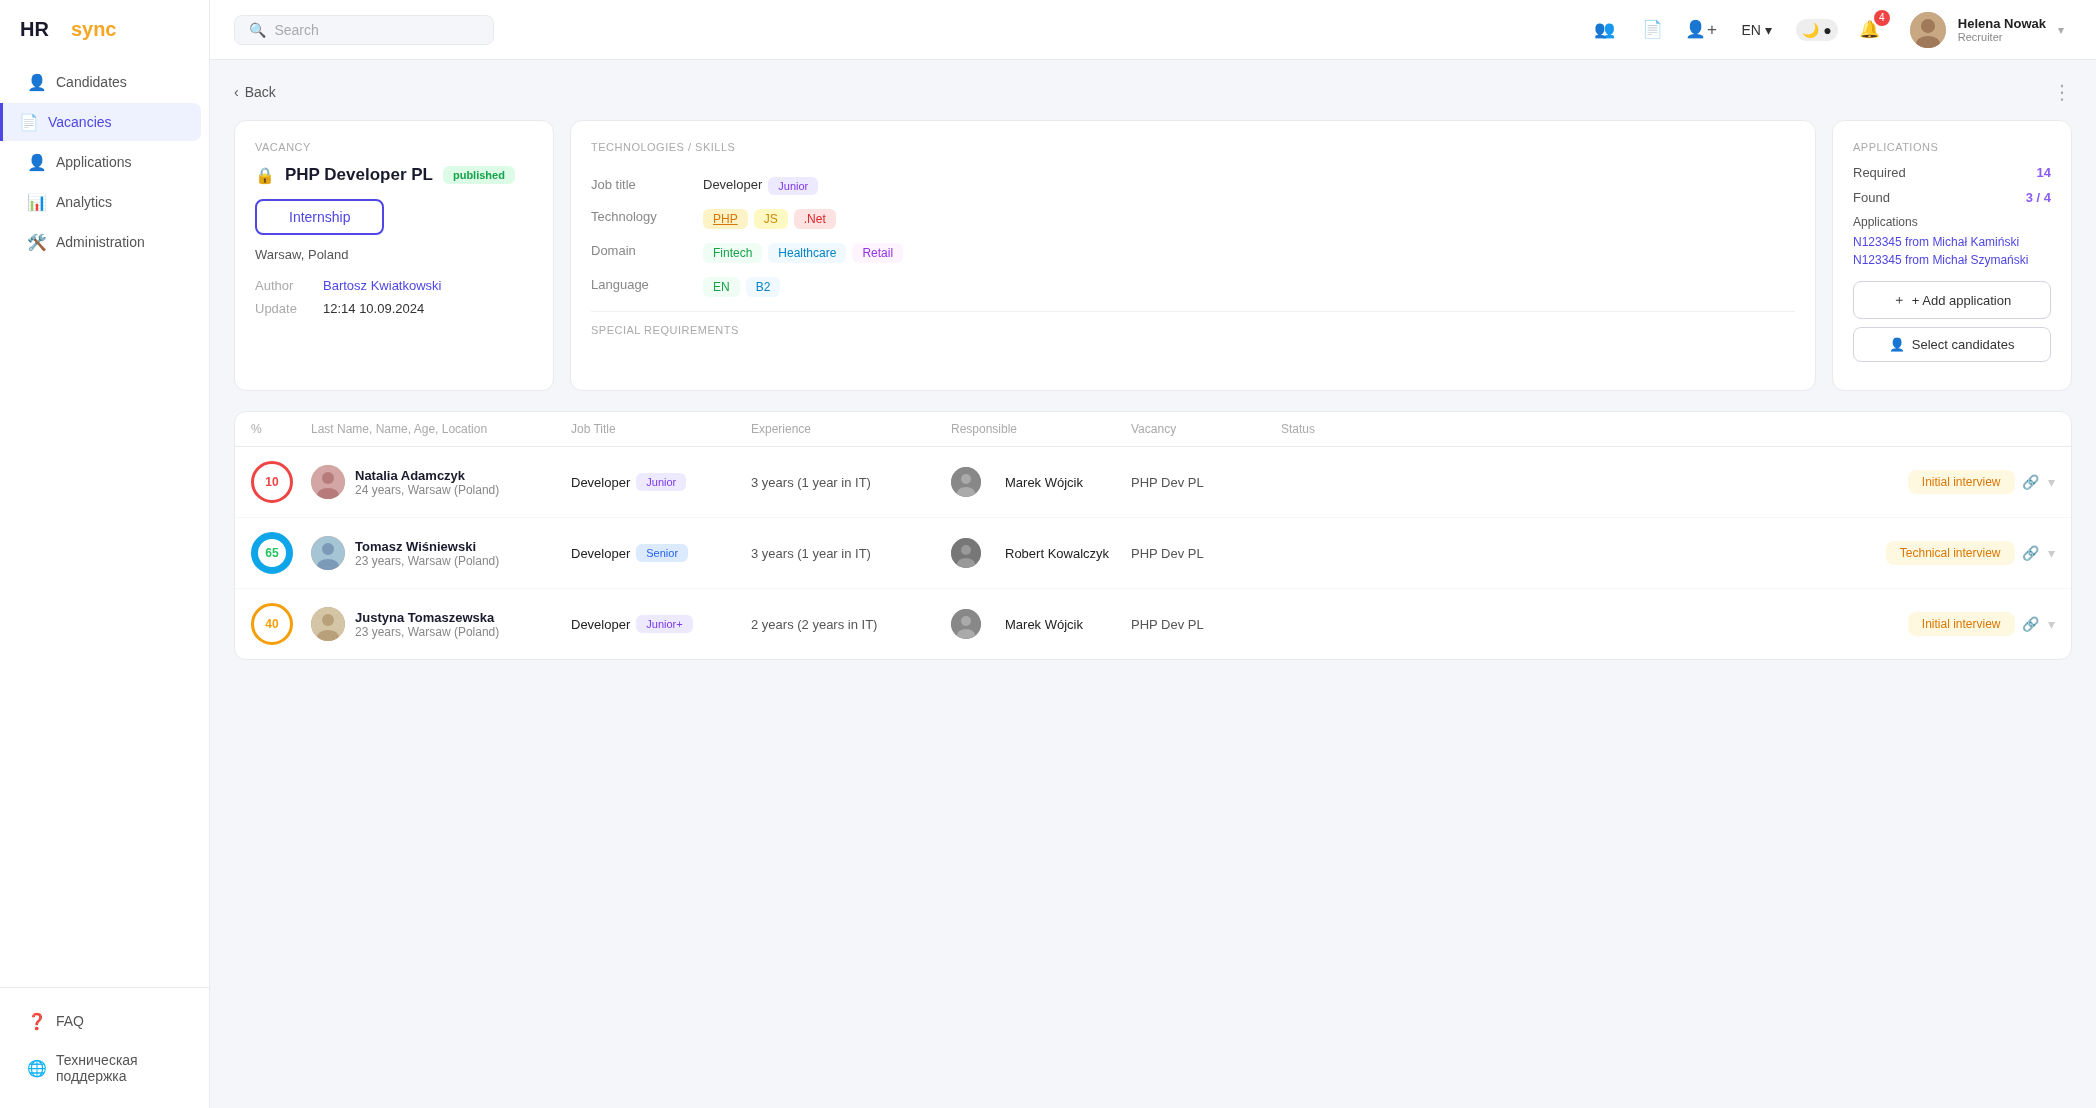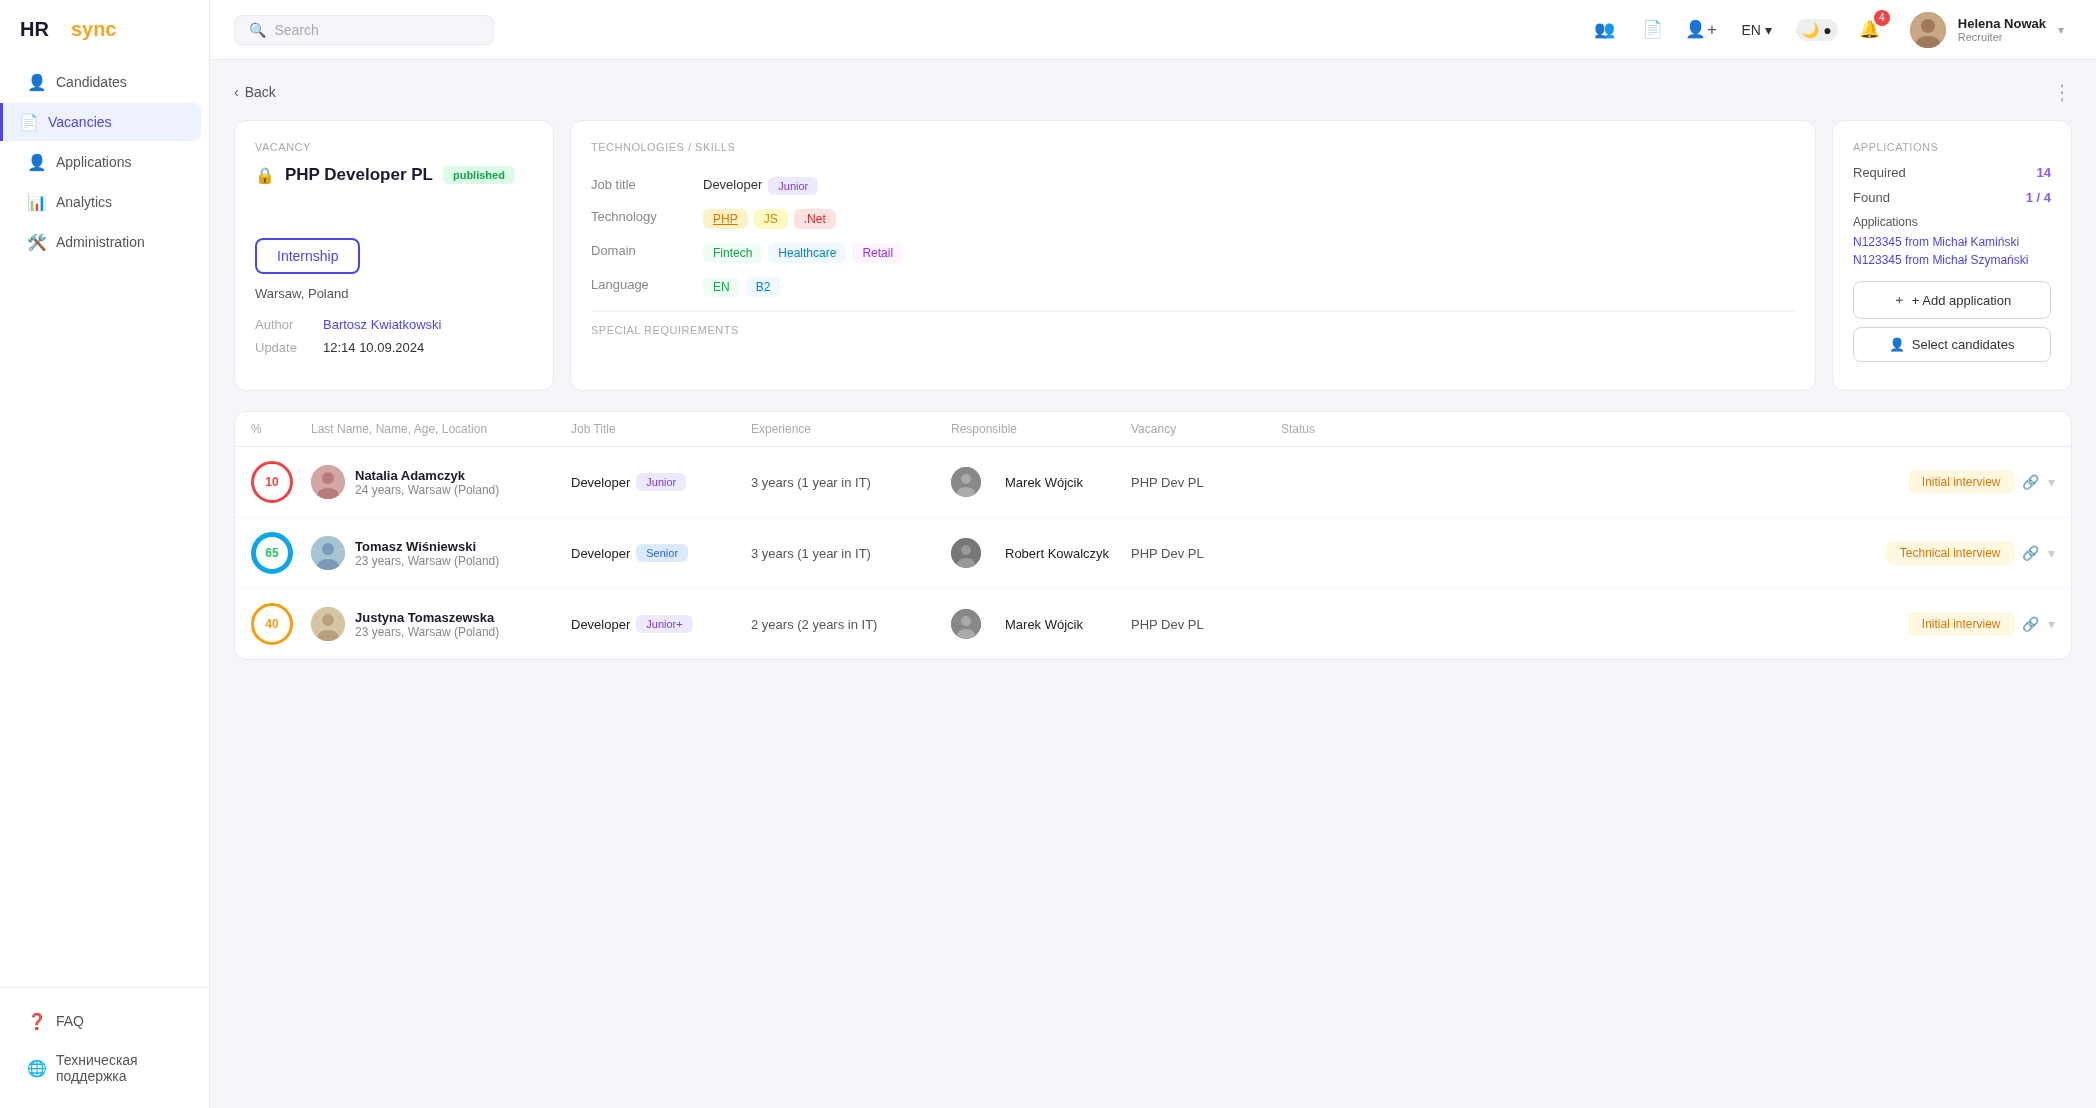--- a/index.html
+++ b/index.html
@@ -280,7 +280,7 @@
         </div>
         <div class="app-stat-row">
           <span class="app-stat-label">Found</span>
-          <span class="app-stat-value">1 / 4</span>
+          <span class="app-stat-value">3 / 4</span>
         </div>
         <div style="font-size:12px;color:#555;margin-bottom:4px;">Applications</div>
         <div class="app-links">

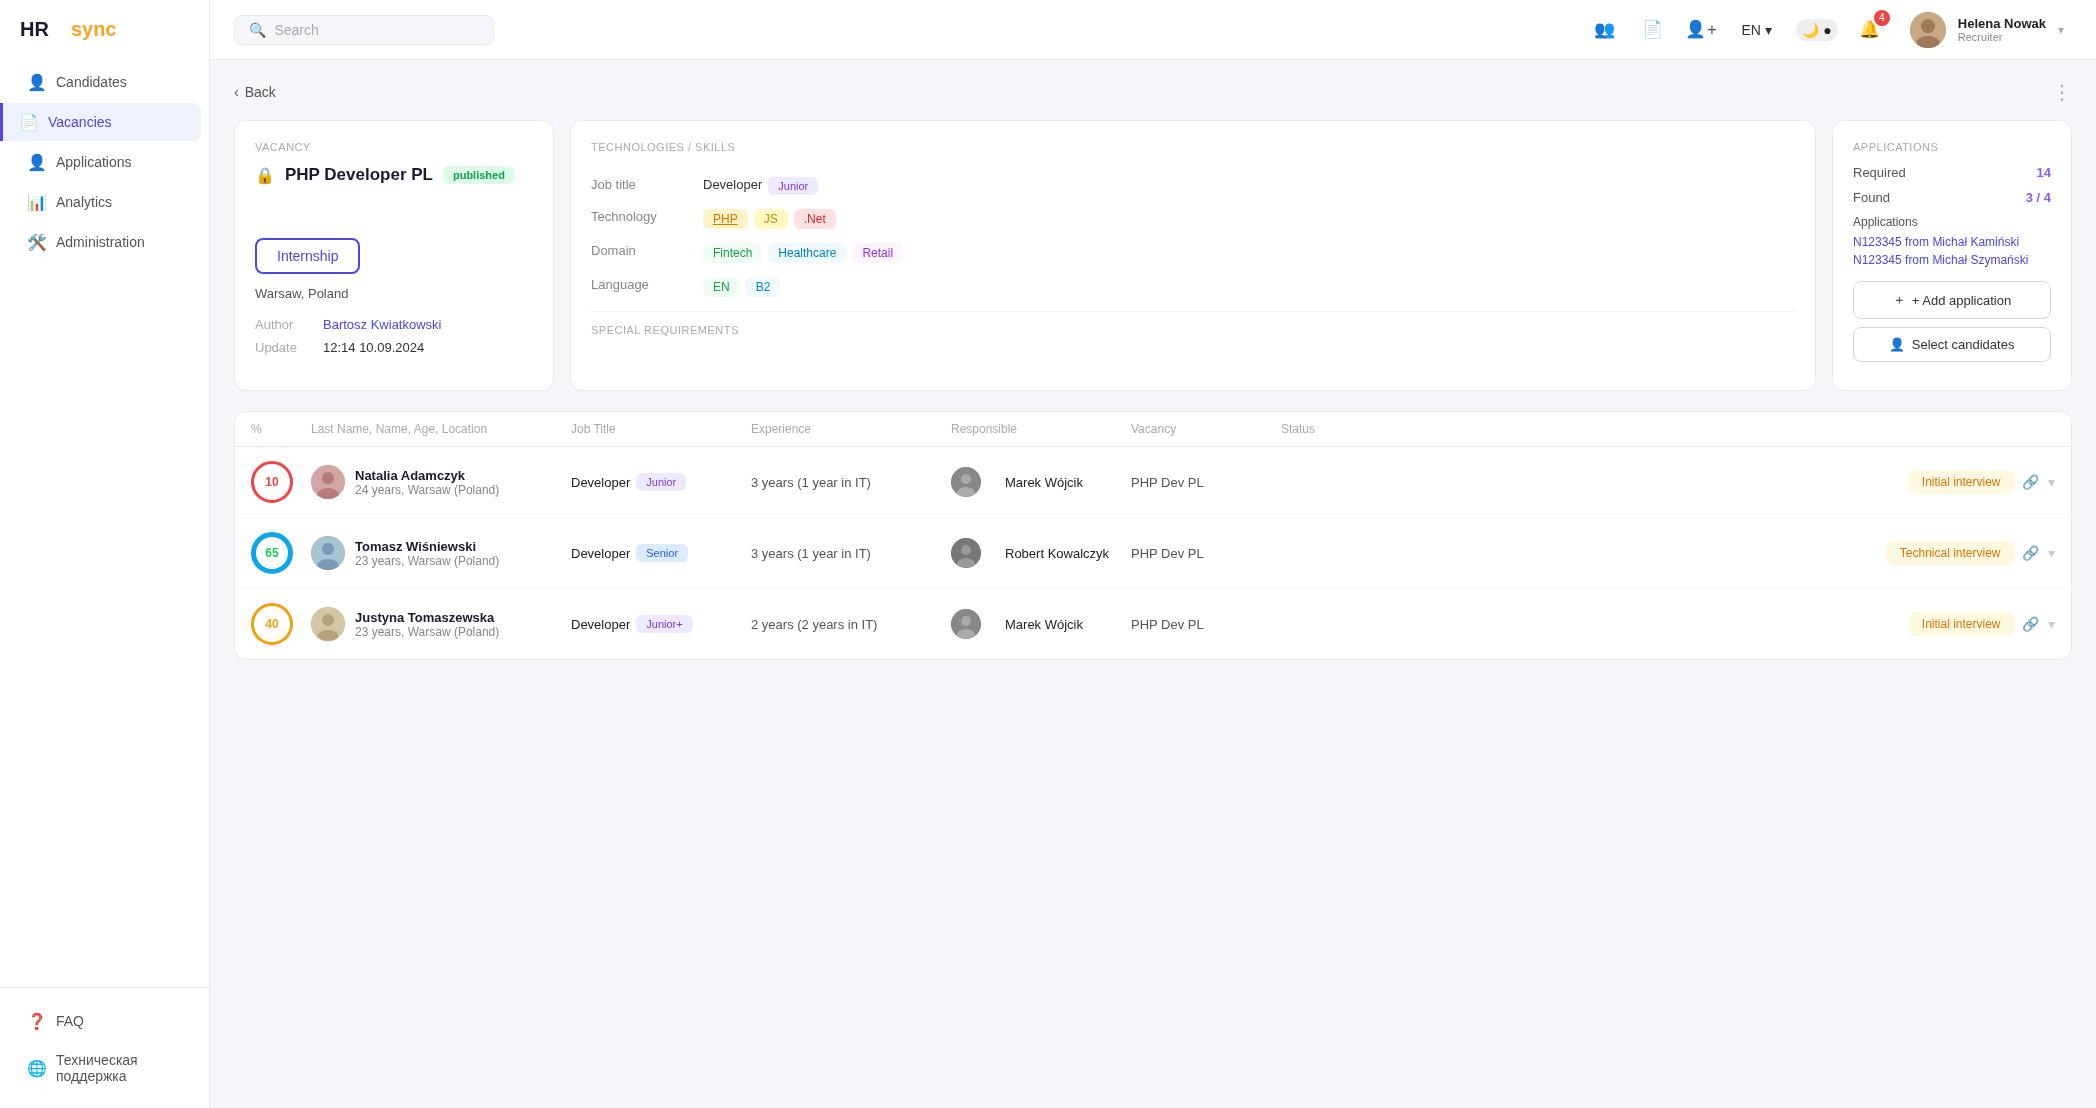--- a/index.html
+++ b/index.html
@@ -47,7 +47,7 @@
     .lock-icon { color: #4f46e5; font-size: 16px; }
     .vacancy-title { font-size: 17px; font-weight: 700; color: #1a1a2e; }
     .status-badge { background: #dcfce7; color: #16a34a; font-size: 11px; font-weight: 600; padding: 3px 10px; border-radius: 6px; }
-    .type-btn { background: #fff; border: 2px solid #4f46e5; color: #4f46e5; border-radius: 8px; padding: 8px 20px; font-size: 14px; font-weight: 500; cursor: pointer; display: inline-block; margin-bottom: 12px; margin-top: 39px; }
+    .type-btn { background: #fff; border: 2px solid #4f46e5; color: #4f46e5; border-radius: 8px; padding: 8px 32px; font-size: 14px; font-weight: 500; cursor: pointer; display: inline-block; margin-bottom: 12px; }
     .location-text { color: #555; font-size: 13px; margin-bottom: 16px; }
     .meta-row { display: flex; gap: 8px; margin-bottom: 8px; font-size: 13px; }
     .meta-label { color: #aaa; width: 60px; flex-shrink: 0; }

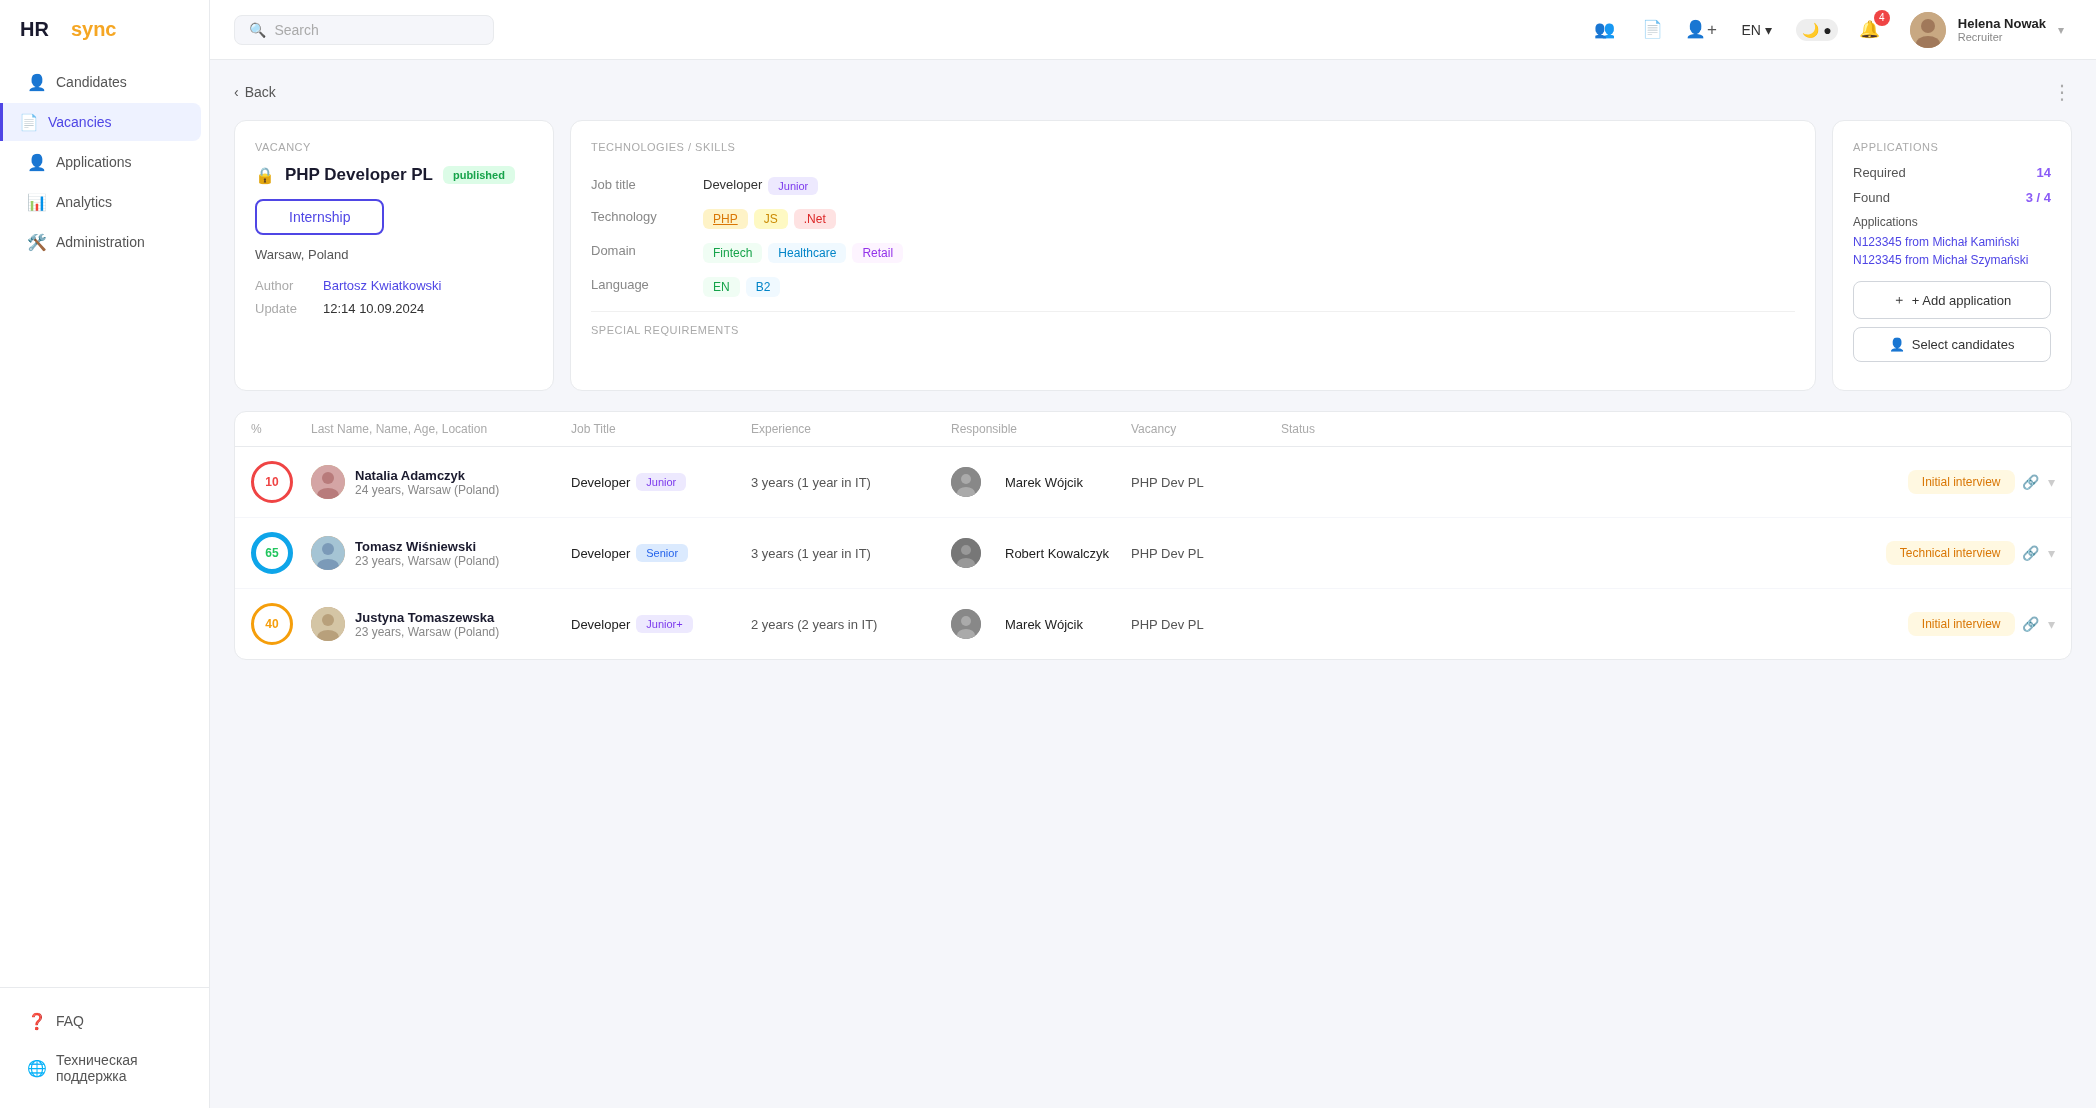--- a/index.html
+++ b/index.html
@@ -97,7 +97,7 @@
     
     .percent-circle { width: 42px; height: 42px; border-radius: 50%; display: flex; align-items: center; justify-content: center; font-size: 12px; font-weight: 700; position: relative; }
     .circle-low { border: 3px solid #ef4444; color: #ef4444; }
-    .circle-med { border: 5px solid #0ea5e9; color: #22c55e; }
+    .circle-med { border: 7px solid #0ea5e9; color: #22c55e; }
     .circle-mid { border: 3px solid #f59e0b; color: #f59e0b; }
 
     

